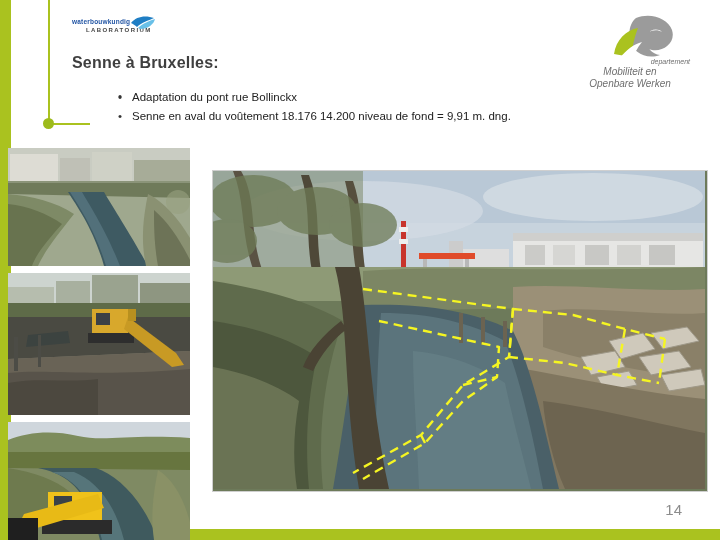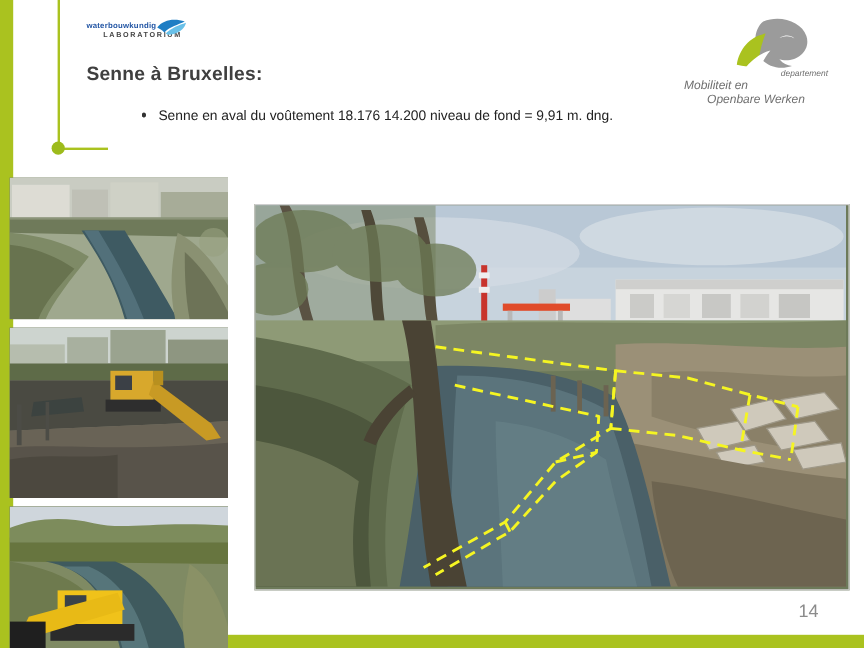--- a/index.html
+++ b/index.html
@@ -117,7 +117,7 @@
     color: #6f6f6f;
     font-style: italic;
     width: 120px;
-    text-align: left;
+    text-align: center;
   }
   .logo-dep .dep-l3 {
     position: absolute;

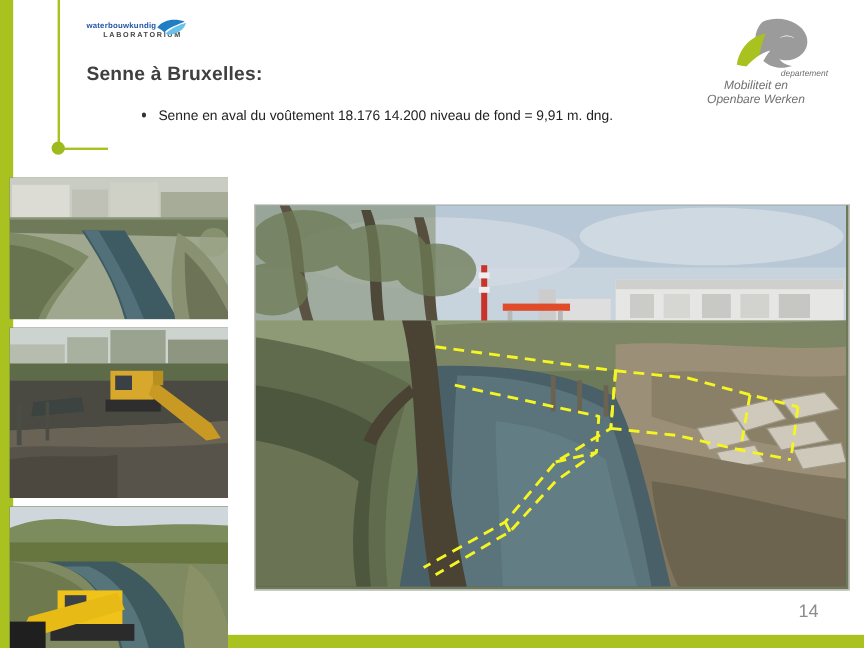--- a/index.html
+++ b/index.html
@@ -226,6 +226,7 @@
     </div>
     <div class="bullet">
       <span class="mark">•</span>
+      <span class="txt">Adaptation du pont rue Bollinckx</span>
     </div>
     <div class="bullet">
       <span class="mark">•</span>

